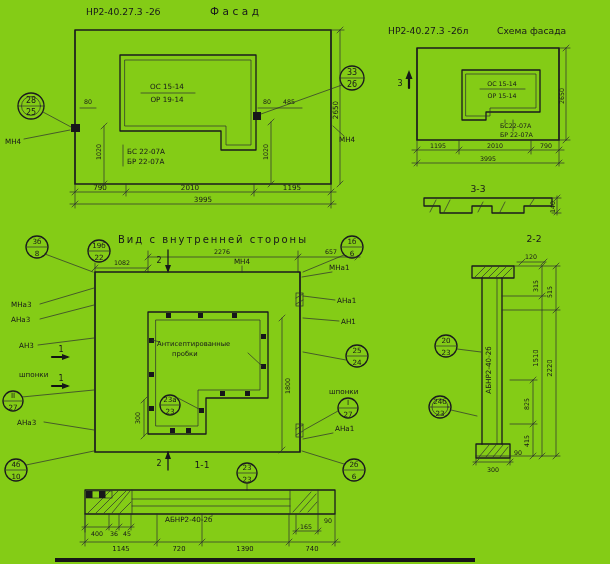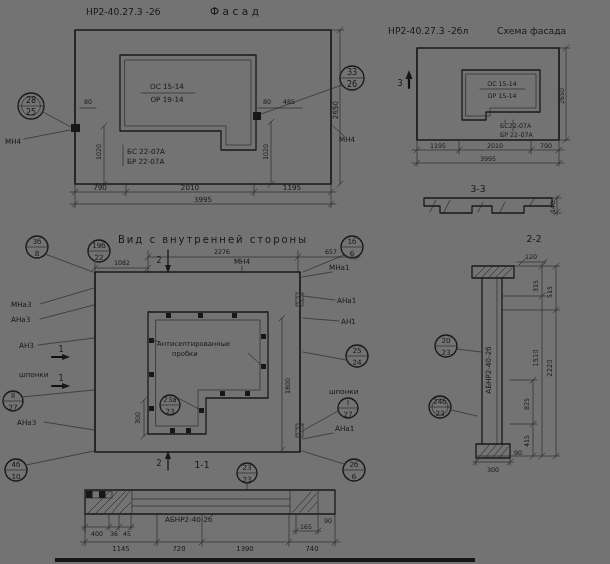--- a/index.html
+++ b/index.html
@@ -3,7 +3,7 @@
 <meta charset="utf-8">
 <style>
   html,body{margin:0;padding:0;background:#d8d4cc}
-  .sheet{position:relative;width:610px;height:564px;background:#737373;overflow:hidden}
+  .sheet{position:relative;width:610px;height:564px;background:#84cc16;overflow:hidden}
   svg{display:block}
   text{font-family:"DejaVu Sans","Liberation Sans",sans-serif;fill:#17171a}
   .s6{font-size:6.3px}.s65{font-size:6.8px}.s7{font-size:7.2px}.s8{font-size:8px}

